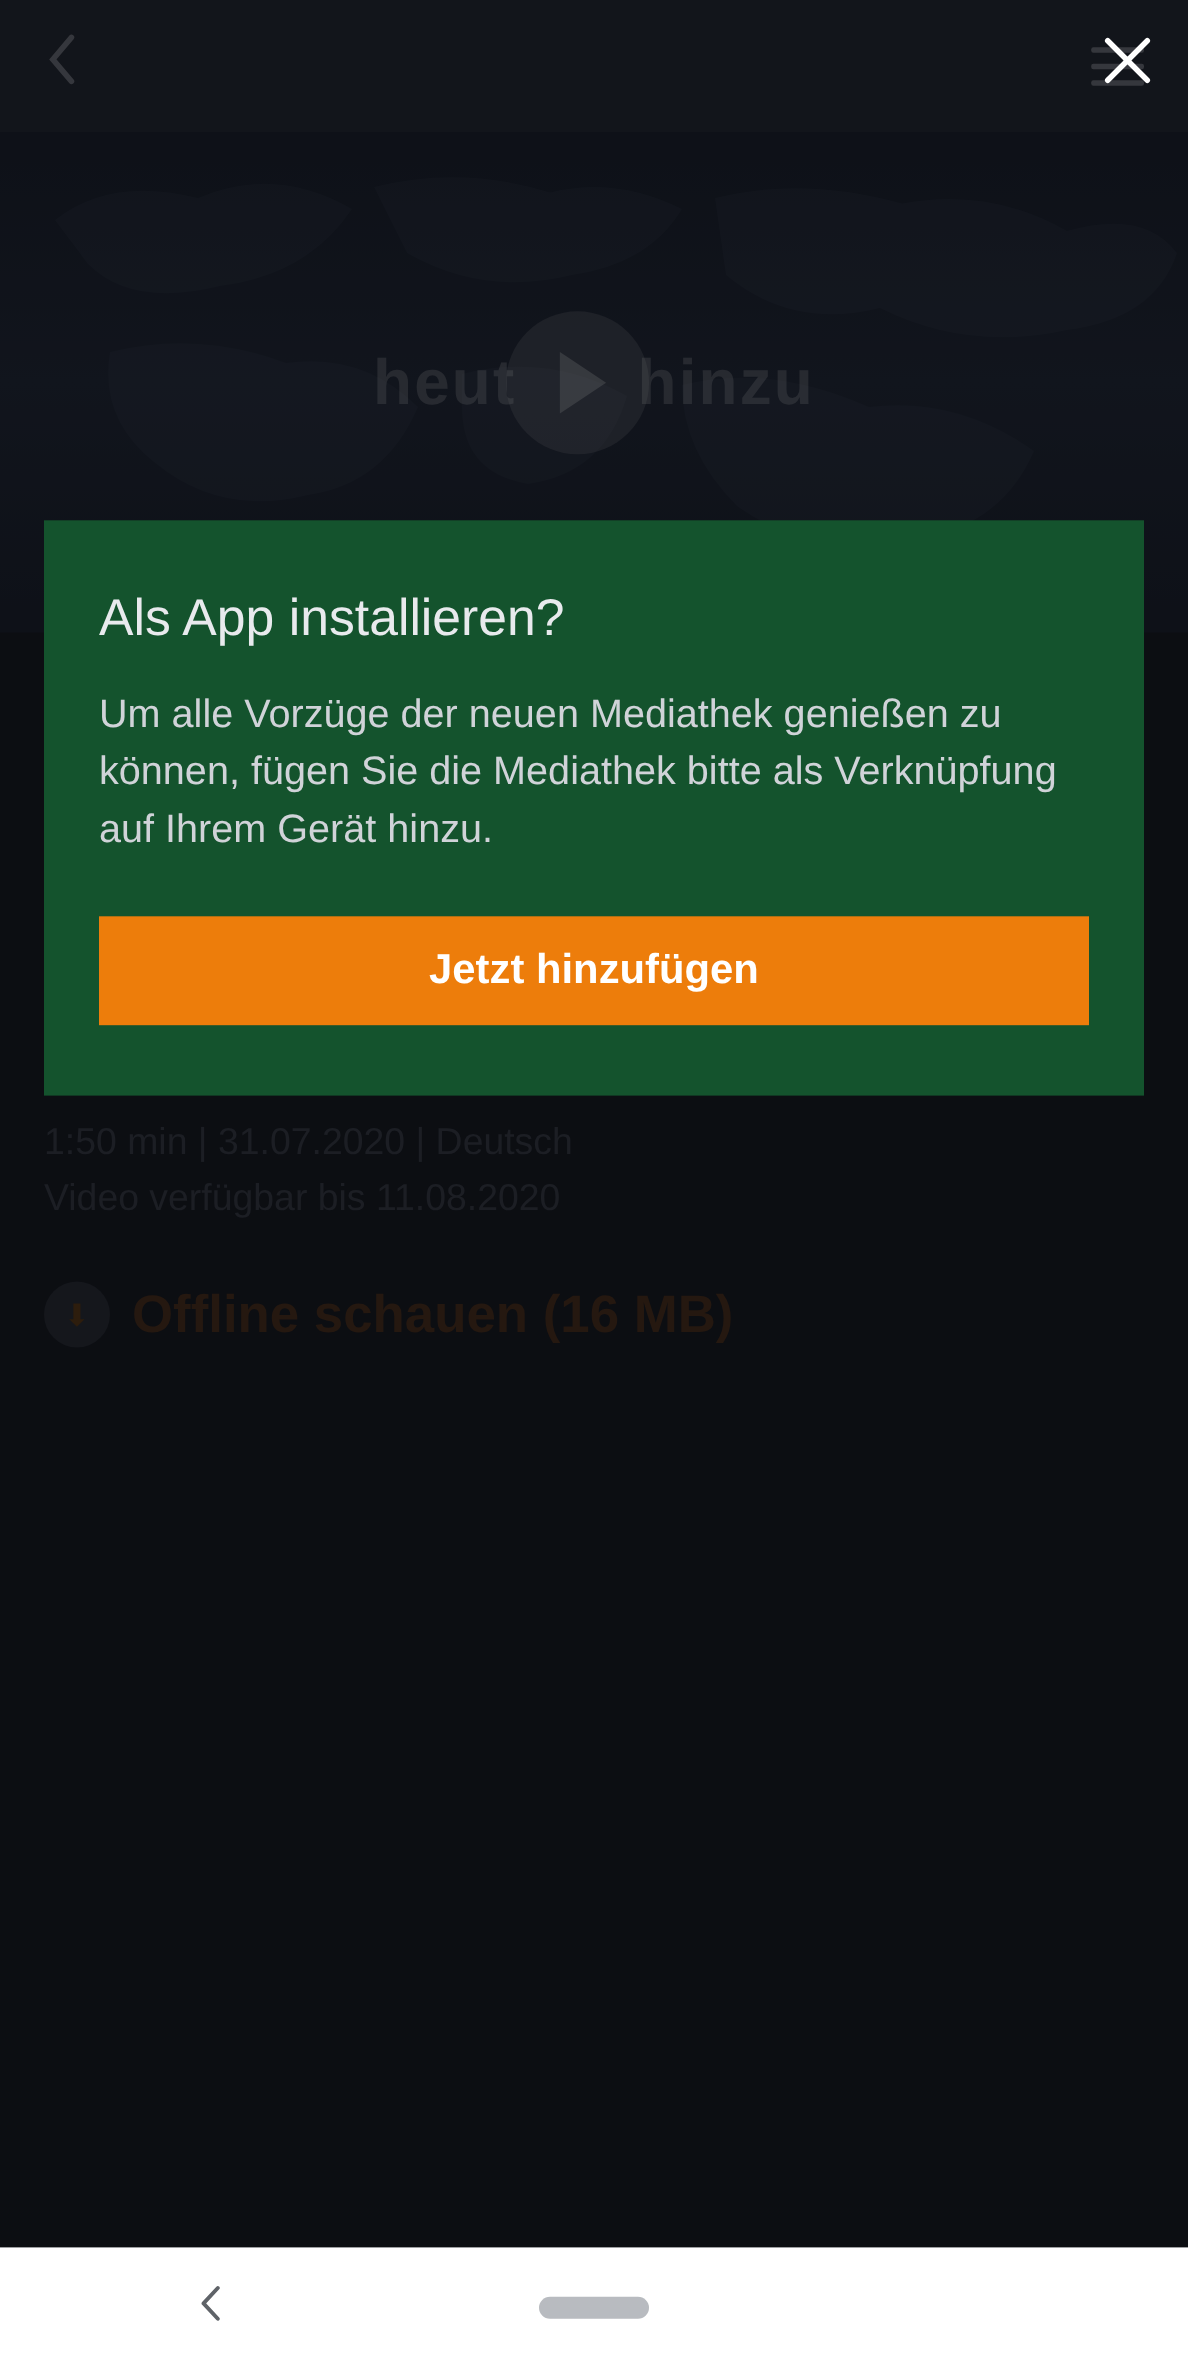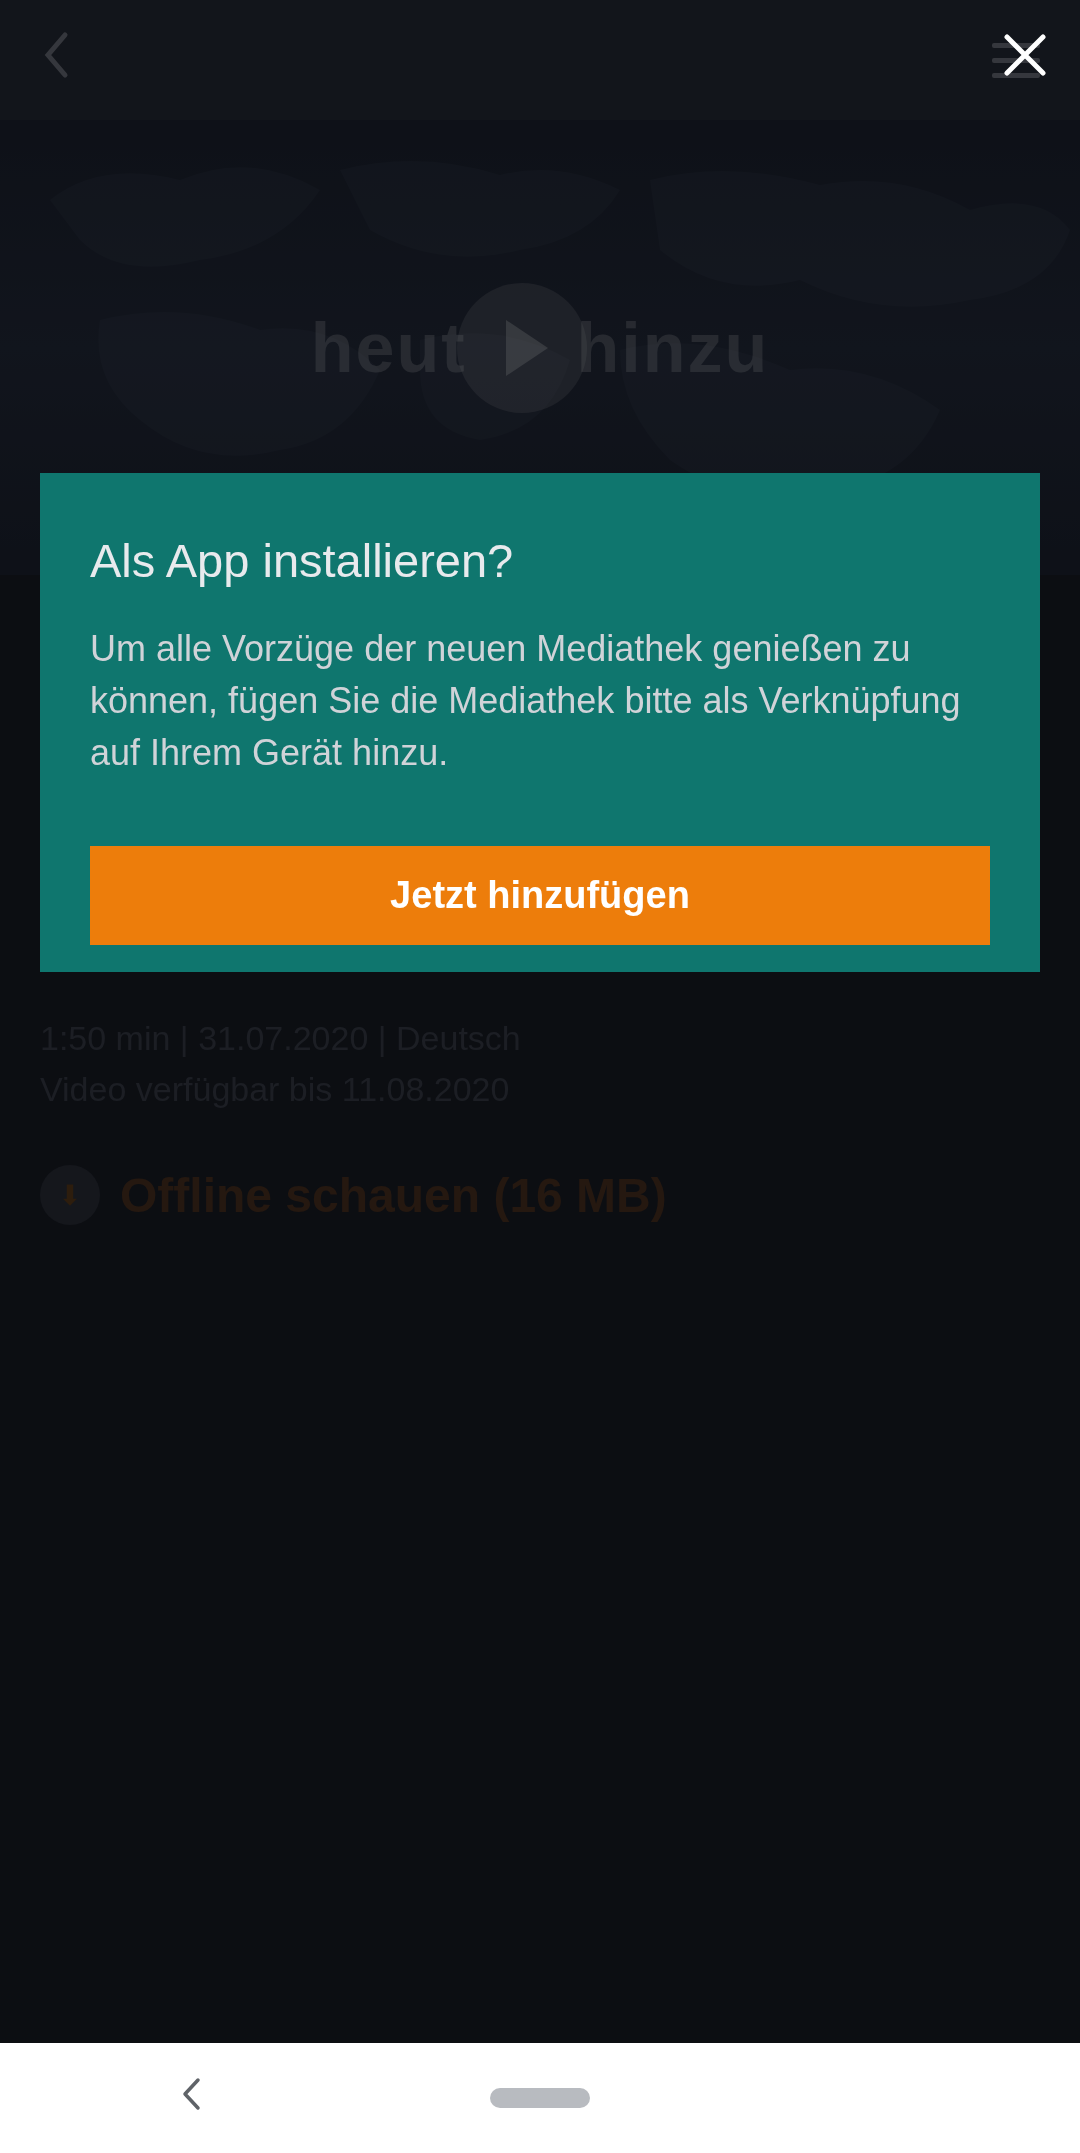--- a/index.html
+++ b/index.html
@@ -78,7 +78,7 @@
       z-index: 2;
       display: flex;
       align-items: center;
-      font-size: 70px;
+      font-size: 58px;
       font-weight: 700;
       color: rgba(255,255,255,0.2);
       letter-spacing: 2px;

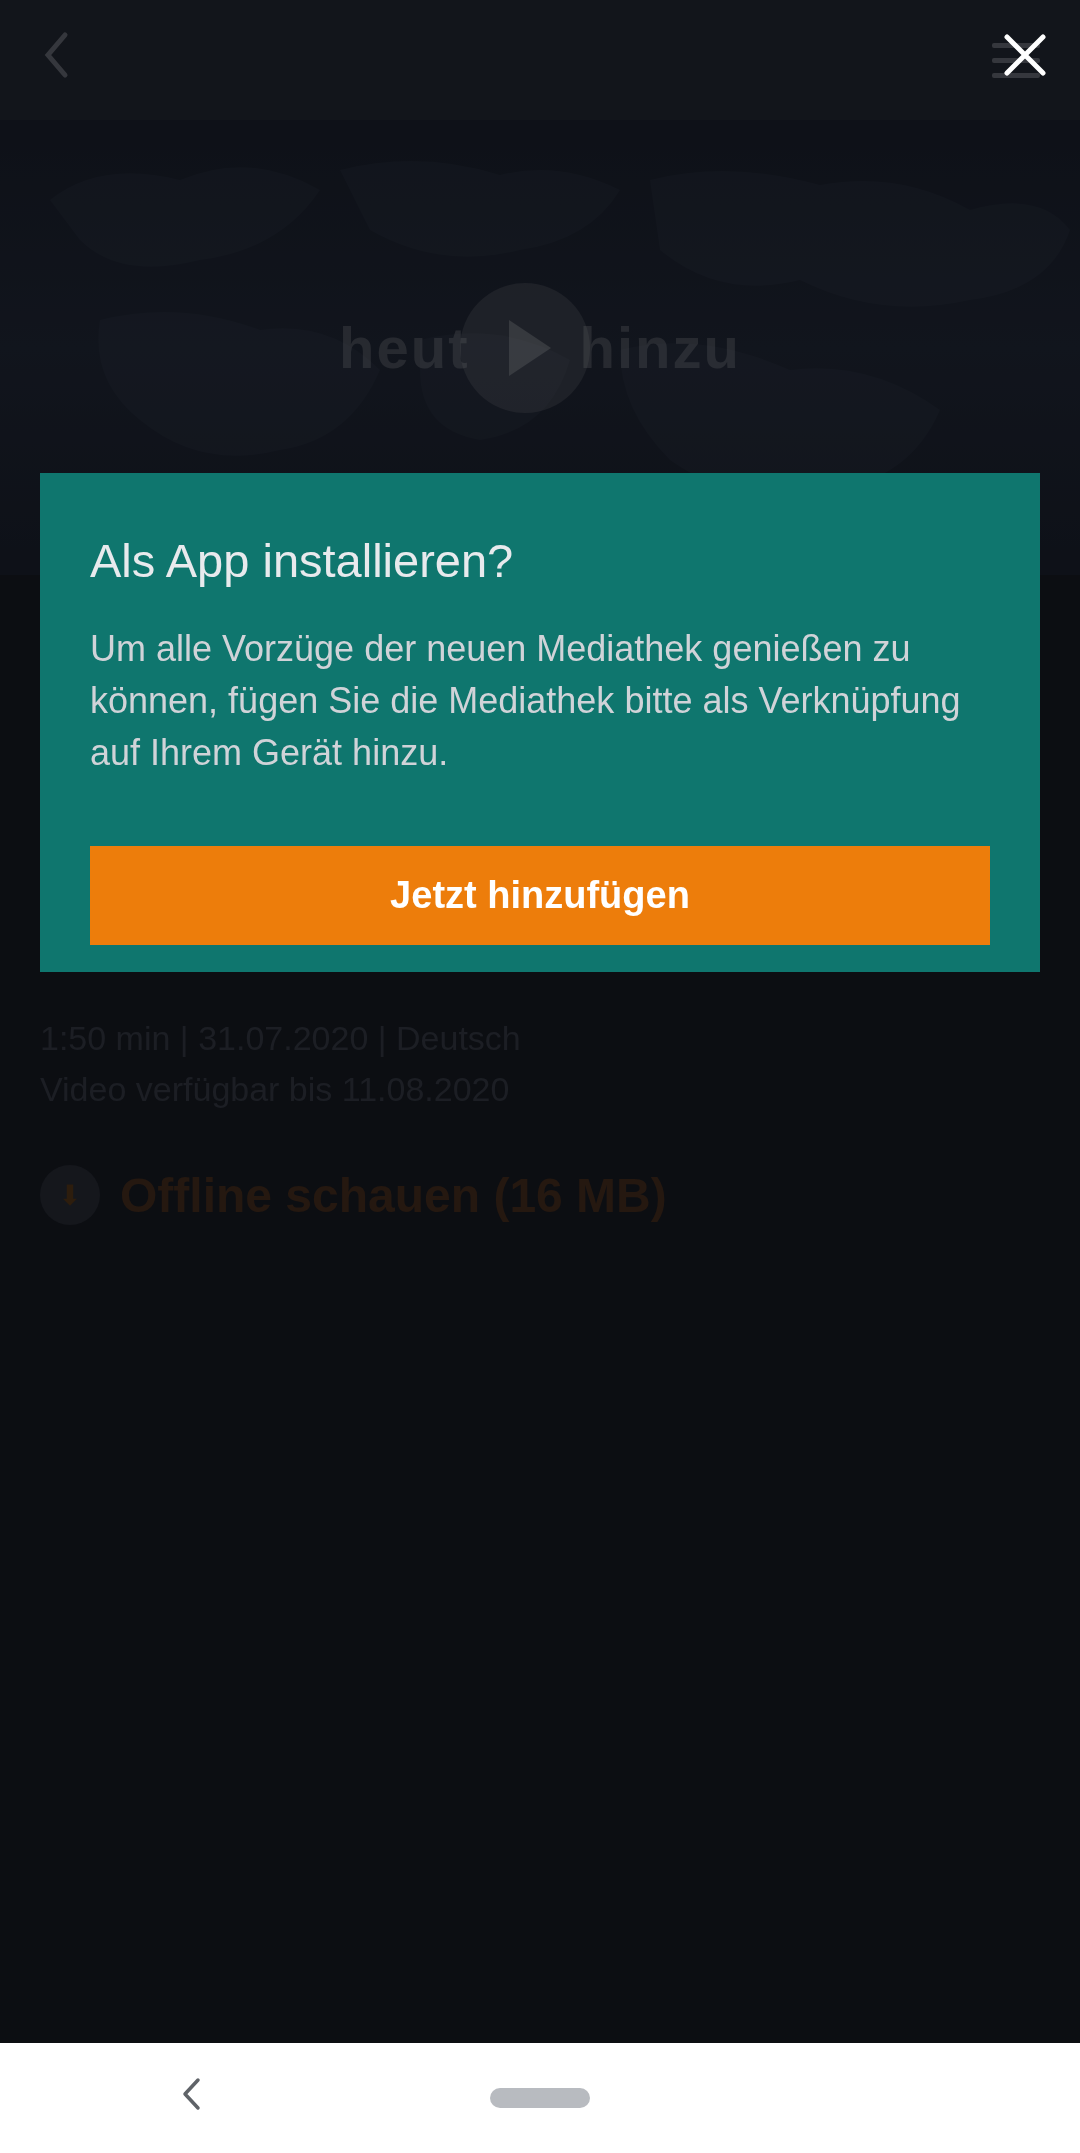--- a/index.html
+++ b/index.html
@@ -181,9 +181,9 @@
       top: 473px;
       left: 40px;
       right: 40px;
-      background: #0f766e;
+      background: #14532d;
       z-index: 20;
-      padding: 60px 50px 27px 50px;
+      padding: 60px 50px 64px 50px;
     }
     
     .modal-title {

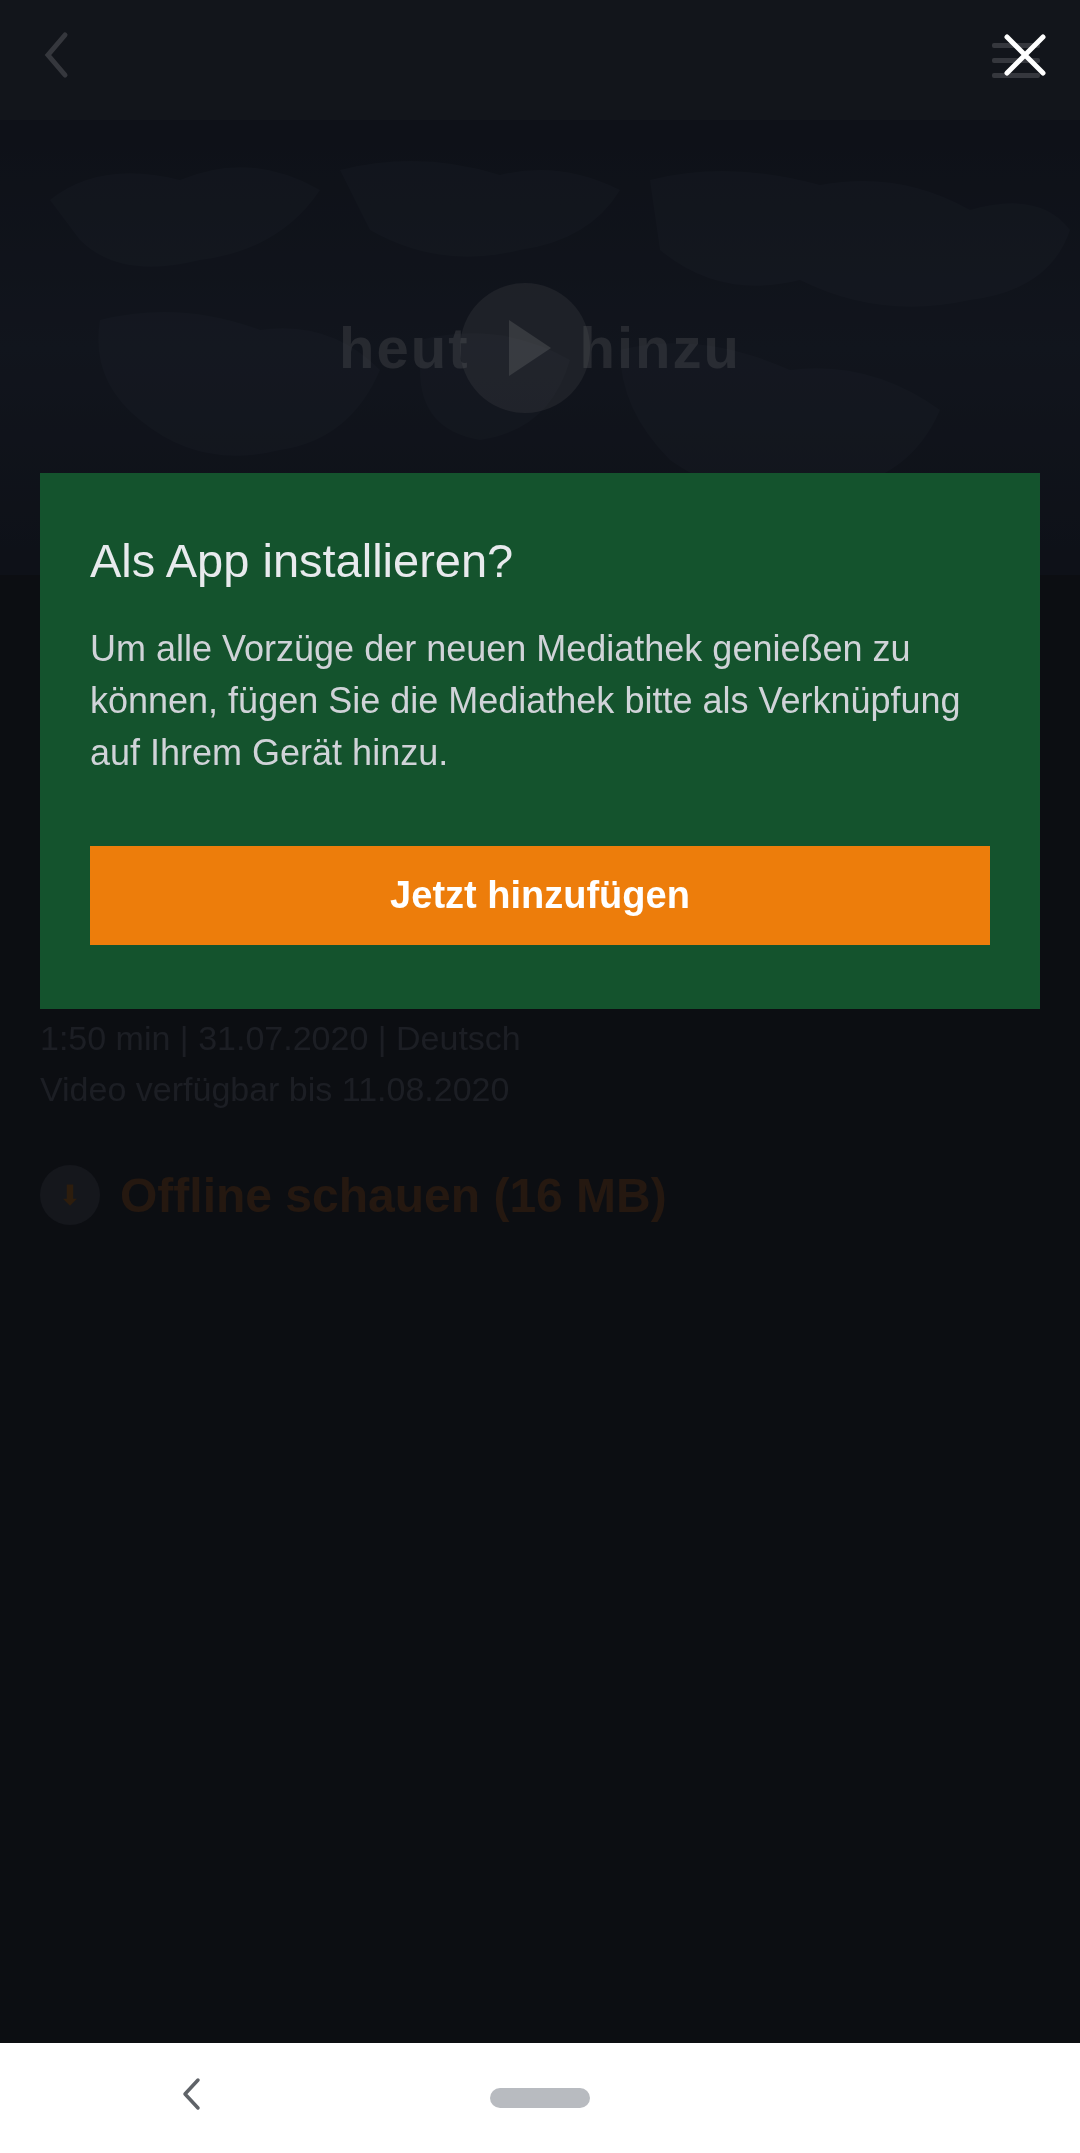--- a/index.html
+++ b/index.html
@@ -211,7 +211,6 @@
       text-align: center;
       border: none;
       cursor: pointer;
-      margin-top: 13px;
     }
     
     .system-nav {

